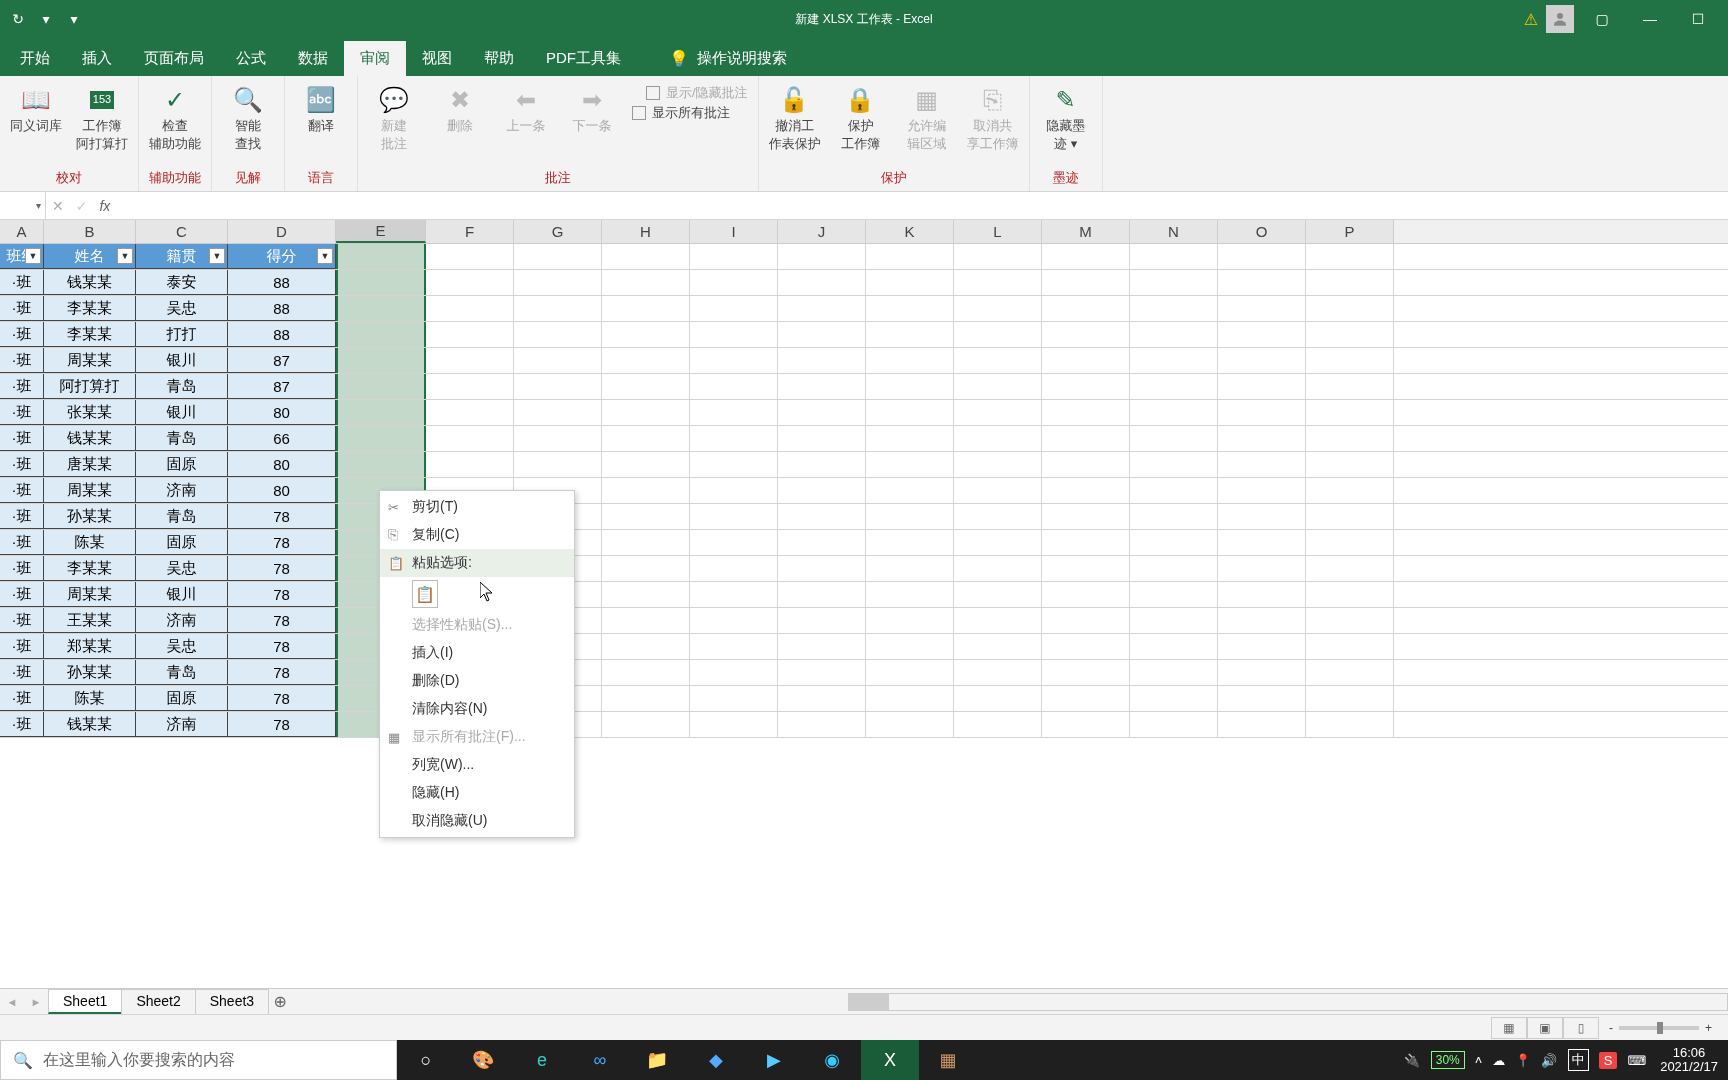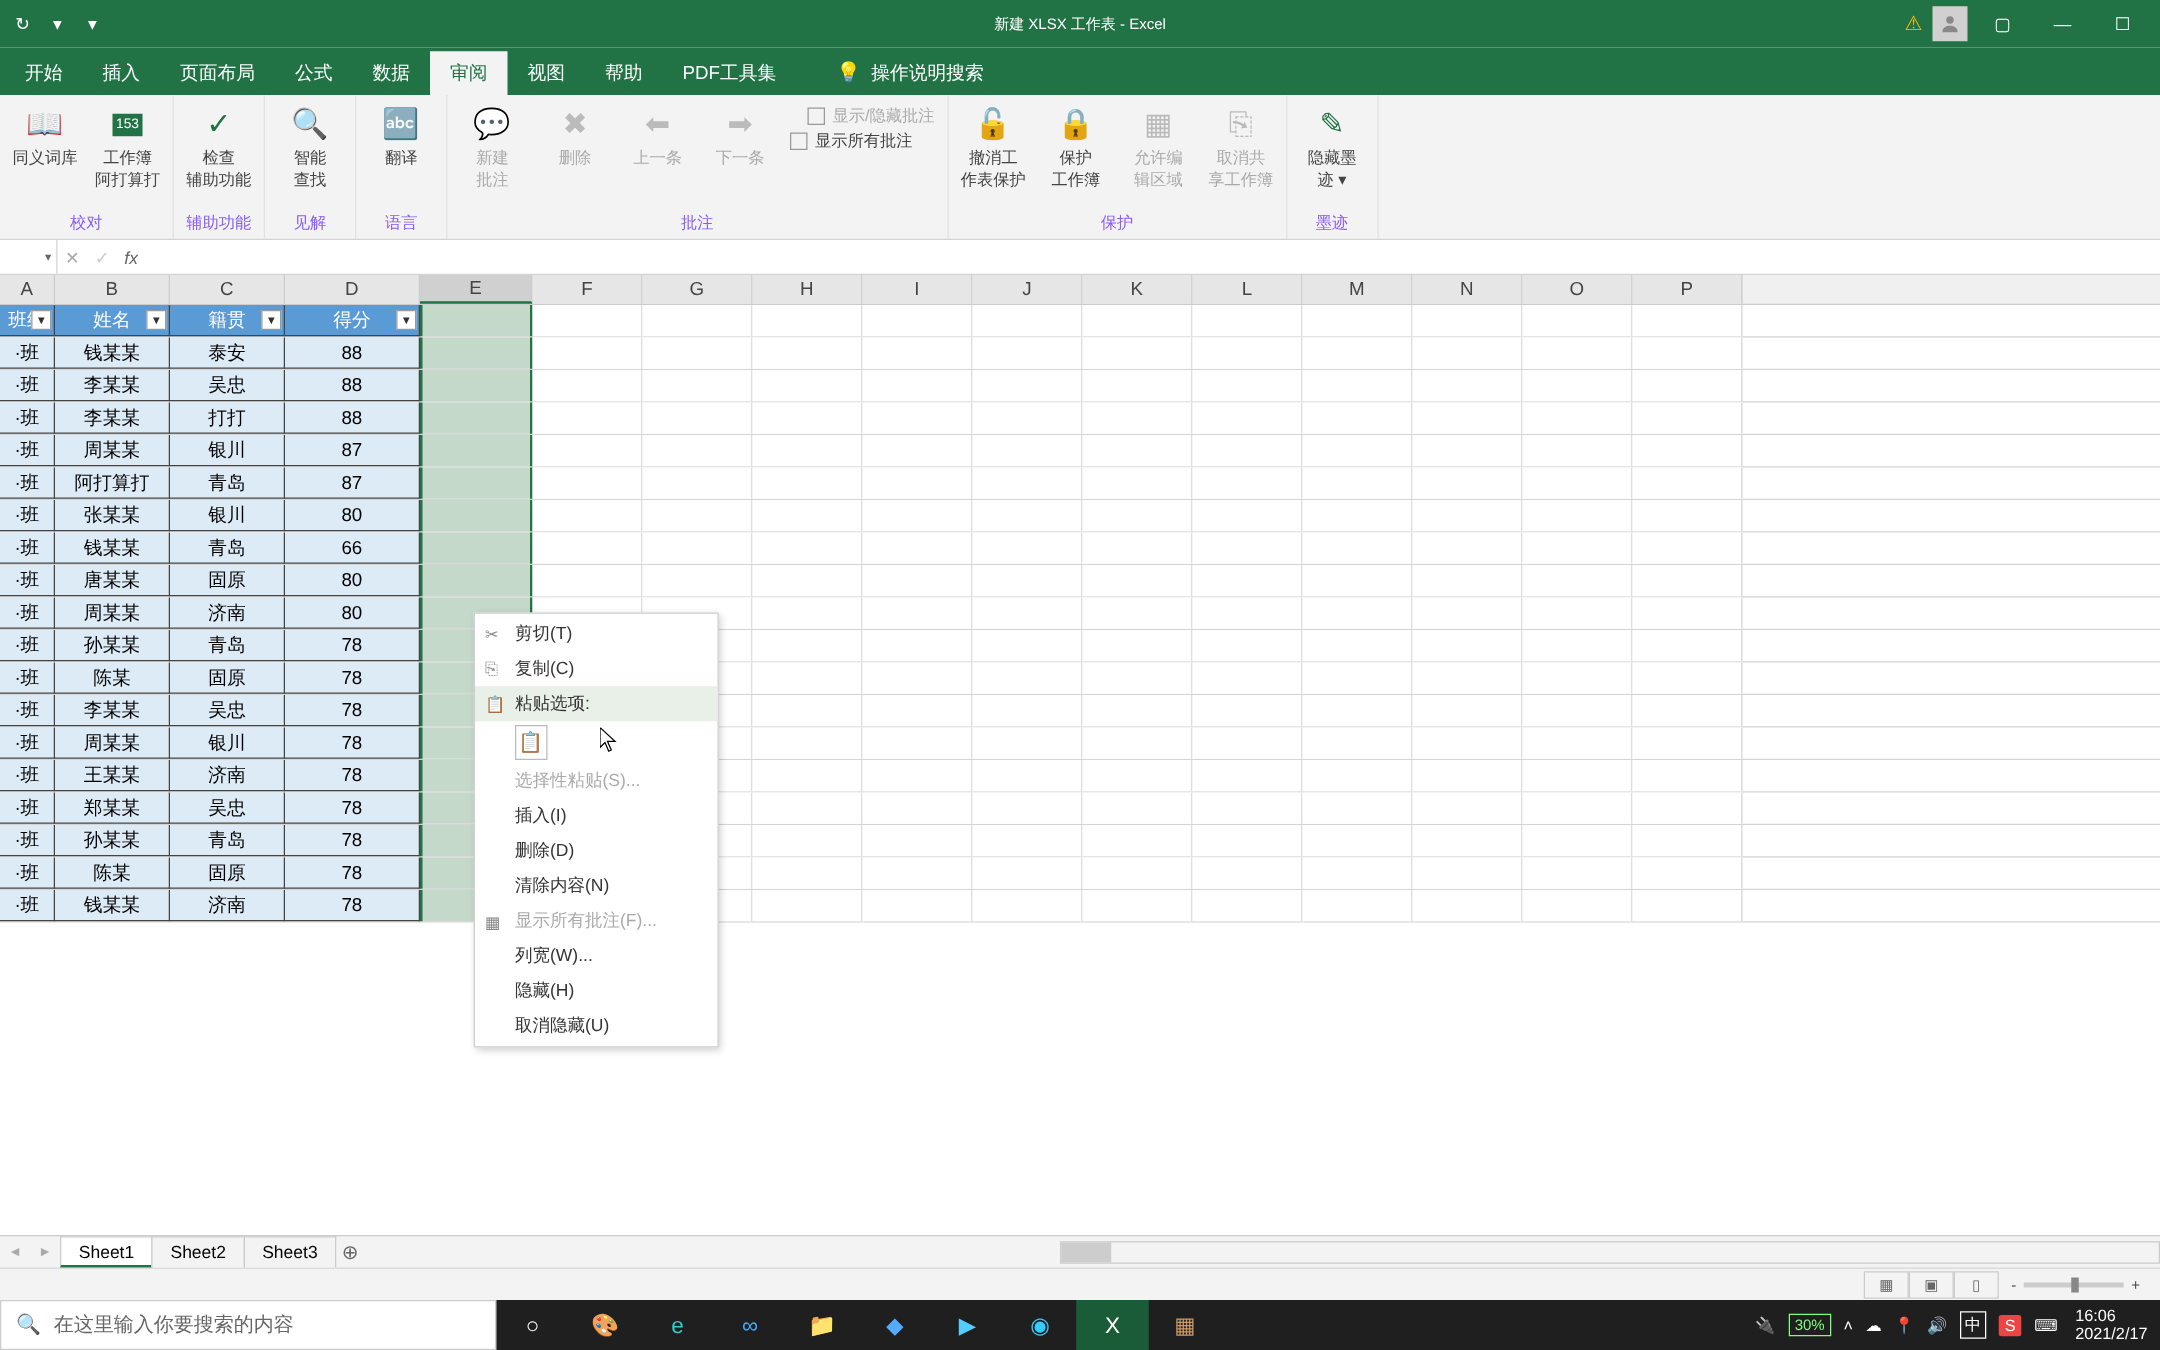--- a/index.html
+++ b/index.html
@@ -26,7 +26,7 @@
 .ribbon-body { height: 116px; background: #f3f3f3; border-bottom: 1px solid #d4d4d4; display: flex; }
 .rgroup { border-right: 1px solid #e1e1e1; display: flex; flex-direction: column; align-items: center; padding: 4px 6px 0; }
 .rgroup .items { display: flex; gap: 6px; flex: 1; }
-.rgroup .glabel { font-size: 13px; color: #8b5cf6; text-align: center; padding: 2px 0 4px; }
+.rgroup .glabel { font-size: 13px; color: #b91c1c; text-align: center; padding: 2px 0 4px; }
 .rbtn { display: flex; width: 60px; flex-direction: column; align-items: center; justify-content: flex-start; padding: 4px 2px; gap: 2px; font-size: 13px; color: #444; text-align: center; line-height: 1.2; }
 .rbtn .ico { width: 32px; height: 32px; display: flex; align-items: center; justify-content: center; font-size: 24px; color: #217346; }
 .rbtn.disabled { color: #aaa; }

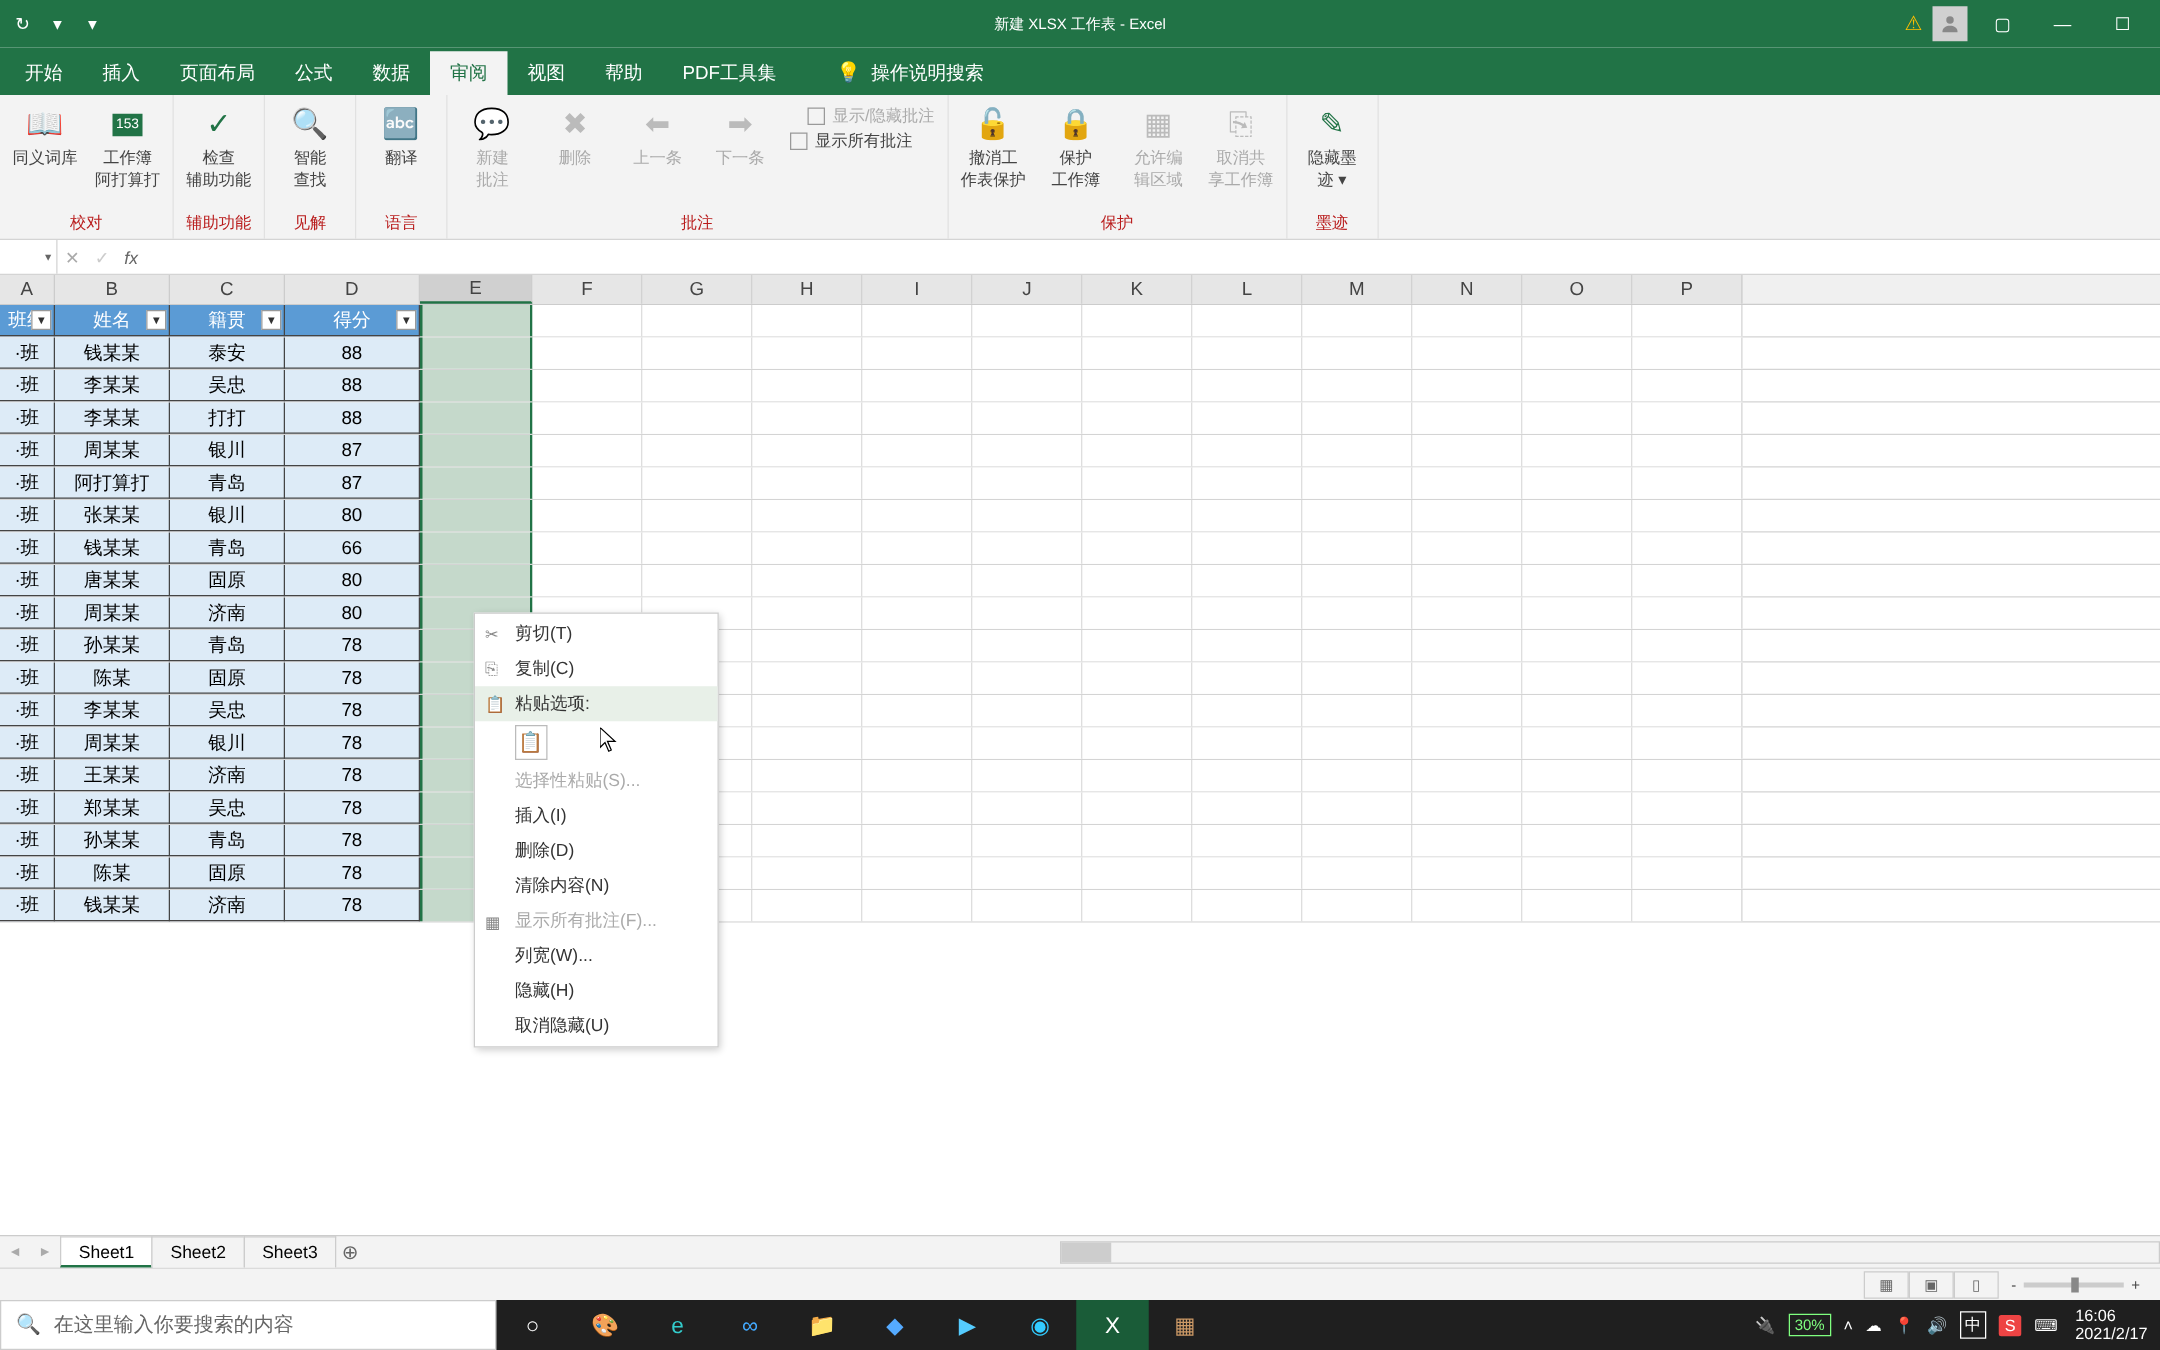--- a/index.html
+++ b/index.html
@@ -96,7 +96,7 @@
 .taskbar .tb-ico { width: 58px; height: 40px; display:flex; align-items:center; justify-content:center; font-size: 18px; }
 .taskbar .tray { margin-left: auto; display:flex; align-items:center; gap: 10px; padding: 0 6px; font-size: 13px; }
 .taskbar .battery { border: 1px solid #7fff7f; color: #7fff7f; padding: 1px 4px; font-size: 12px; }
-.taskbar .clock { text-align: left; line-height: 1.1; font-size: 13px; padding: 0 4px; }
+.taskbar .clock { text-align: center; line-height: 1.1; font-size: 13px; padding: 0 4px; }
 
 svg { display: block; }
 </style>

